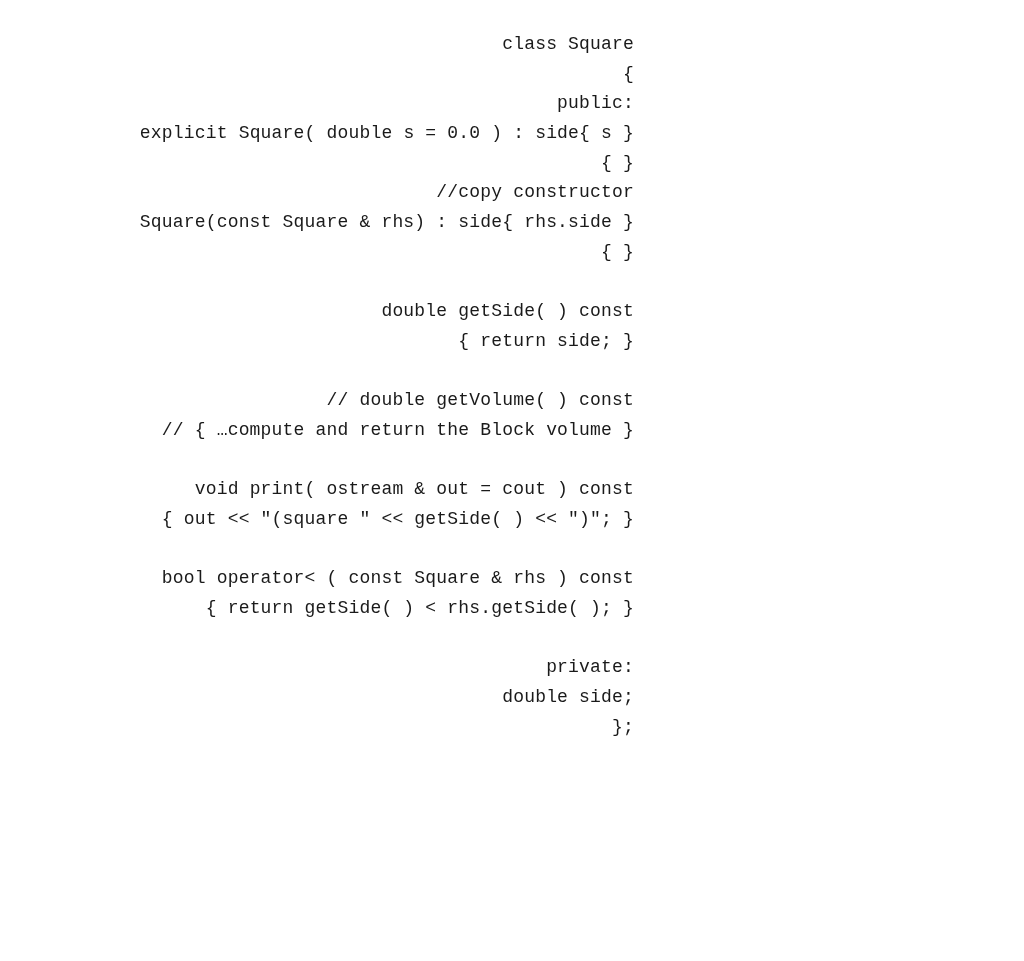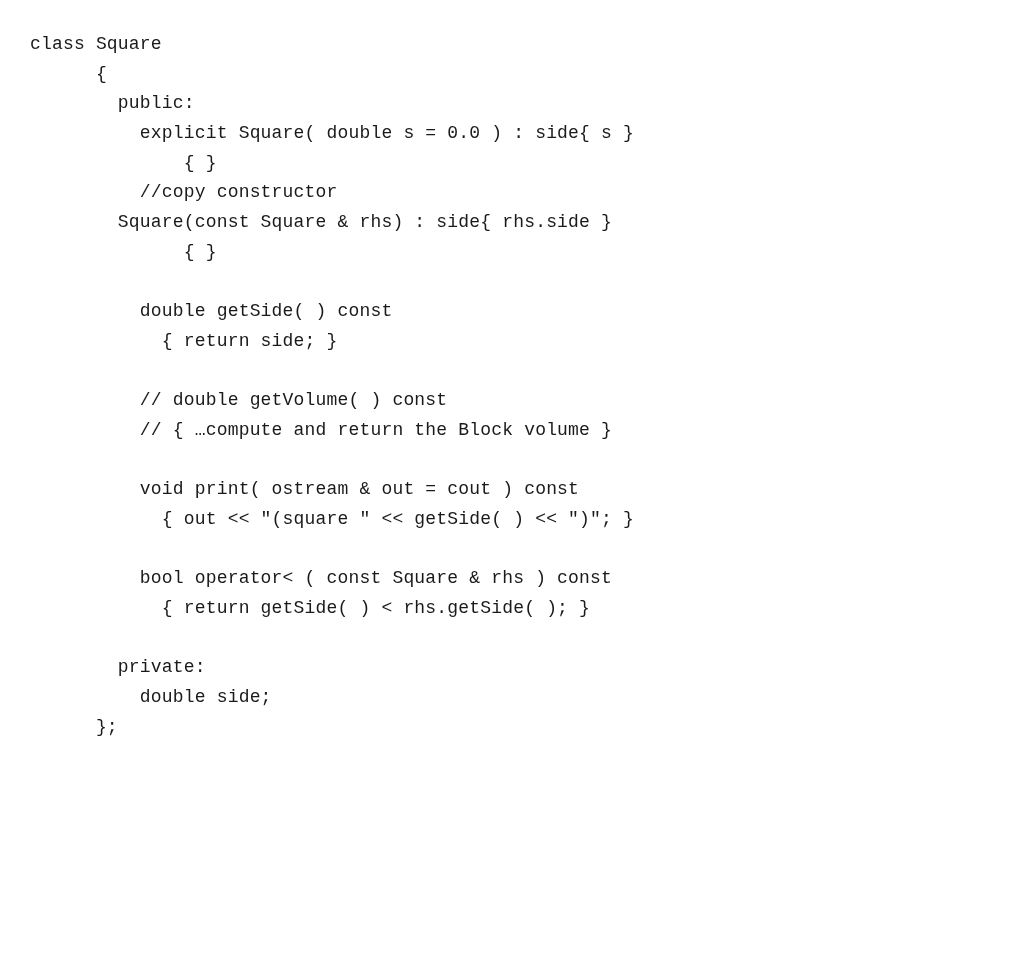--- a/index.html
+++ b/index.html
@@ -6,6 +6,7 @@
       margin: 0;
       padding: 0;
       box-sizing: border-box;
+      text-align: right;
     }
 
     body {

